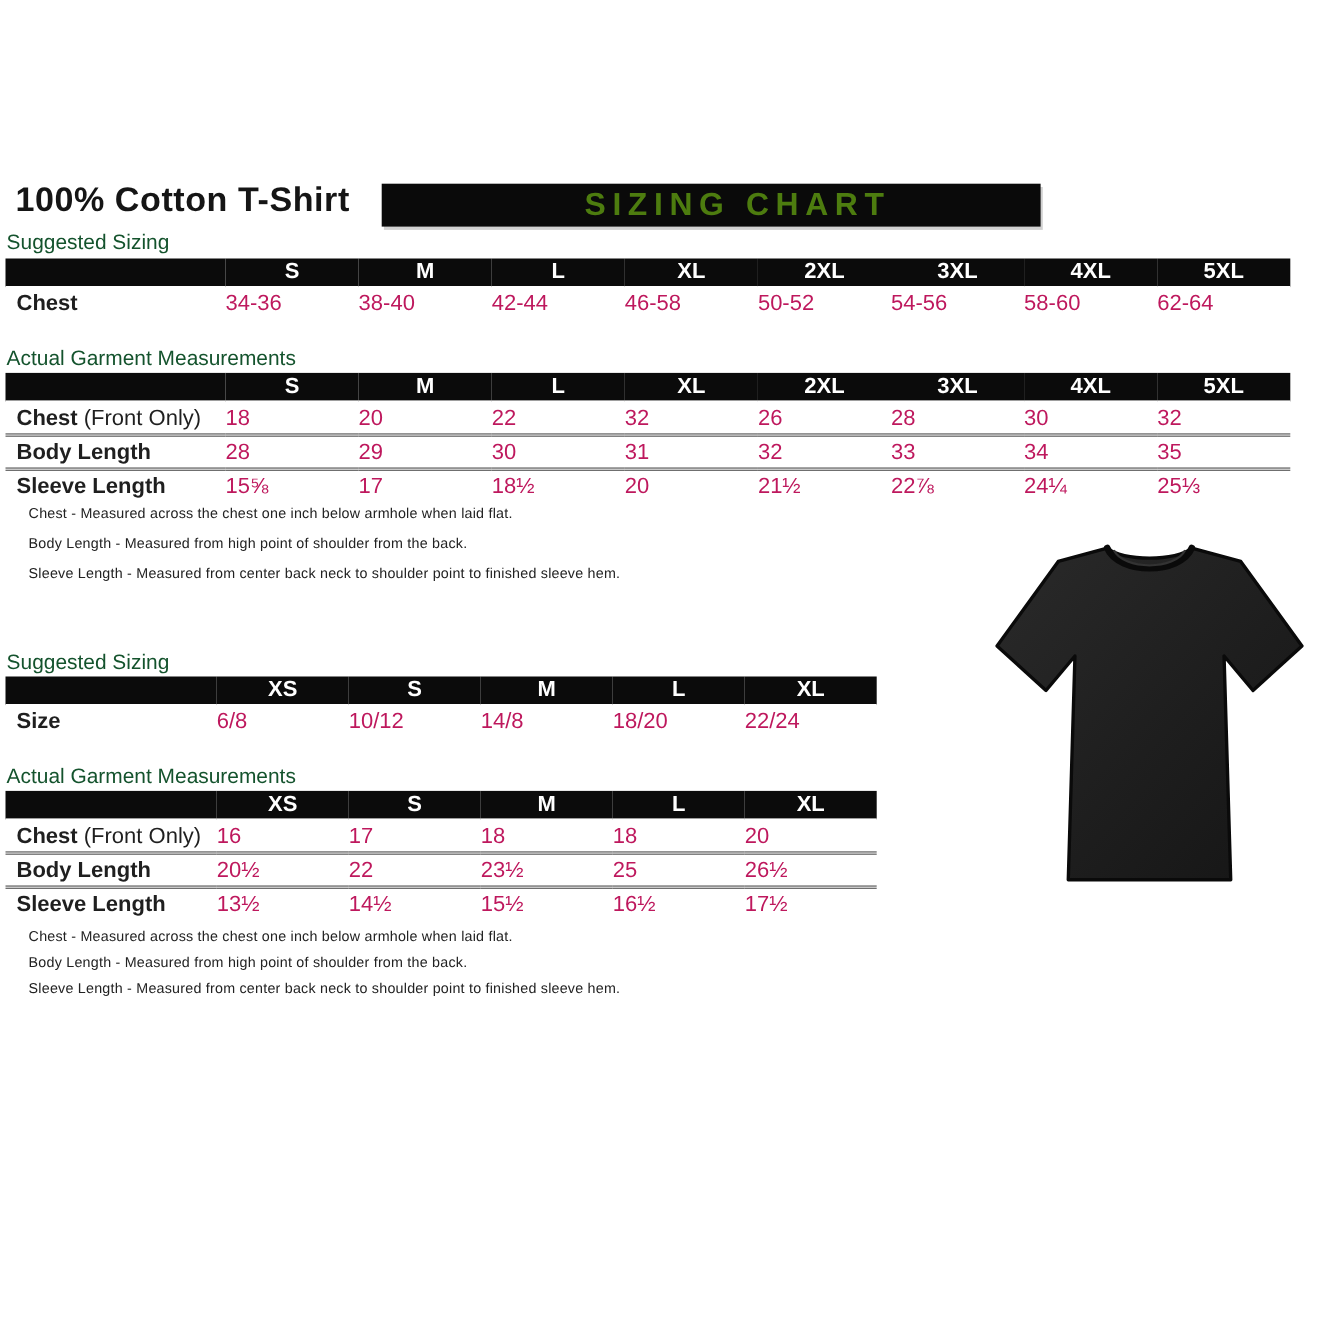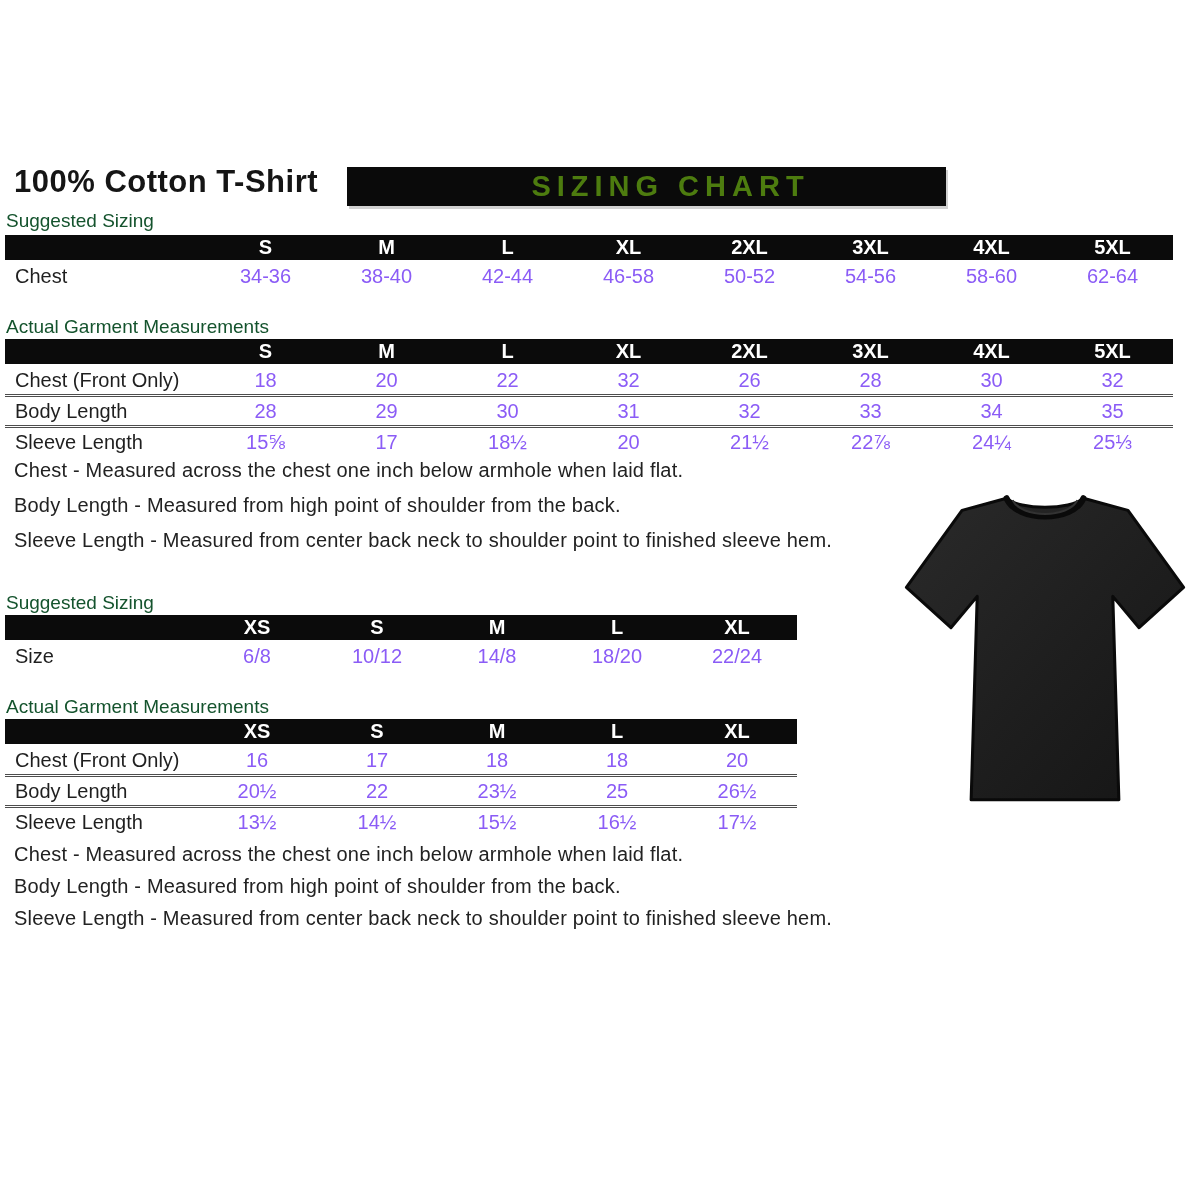--- a/index.html
+++ b/index.html
@@ -29,7 +29,7 @@
     white-space:nowrap;
   }
   table.size td.rowlabel{text-align:left;padding-left:10px;color:#1f1f1f;}
-  table.size td.rowlabel b{font-weight:normal;}
+  table.size td.rowlabel b{font-weight:bold;}
   table.size tbody tr:first-child td{border-top:2px solid #3c3c3c;}
   table.size tr.sep td{border-bottom:3px double #4d4d4d;}
 

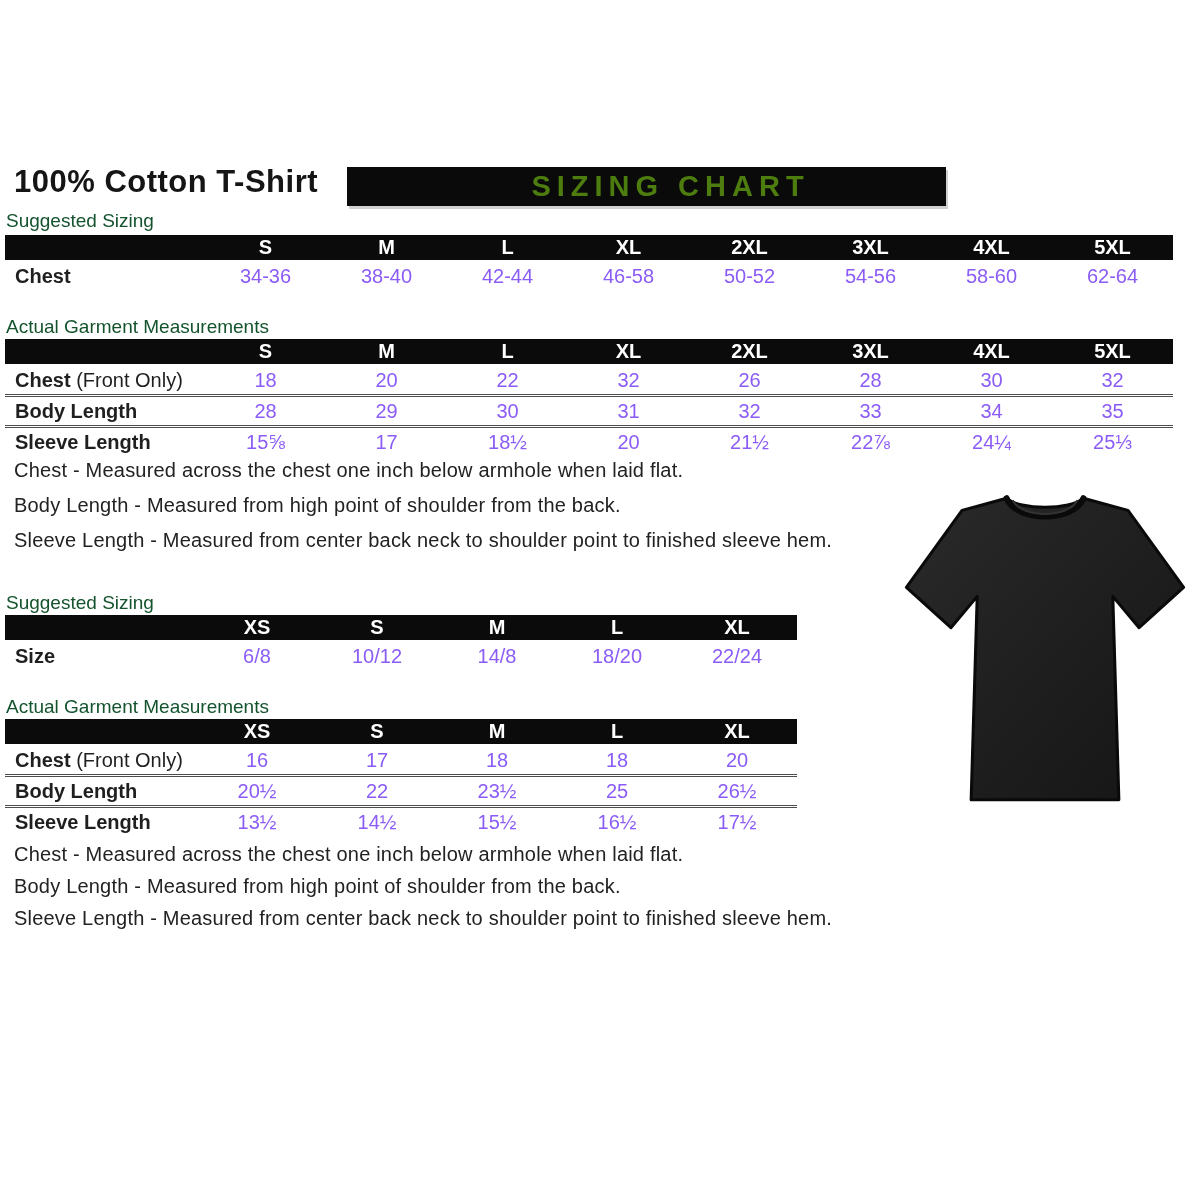--- a/index.html
+++ b/index.html
@@ -25,7 +25,7 @@
     text-align:center;height:25px;padding:0;border-bottom:2px solid #ffffff;
   }
   table.size td{
-    font-size:20px;color:#8b5cf6;text-align:center;height:28px;padding:0;
+    font-size:20px;color:#be185d;height:28px;padding:0;
     white-space:nowrap;
   }
   table.size td.rowlabel{text-align:left;padding-left:10px;color:#1f1f1f;}

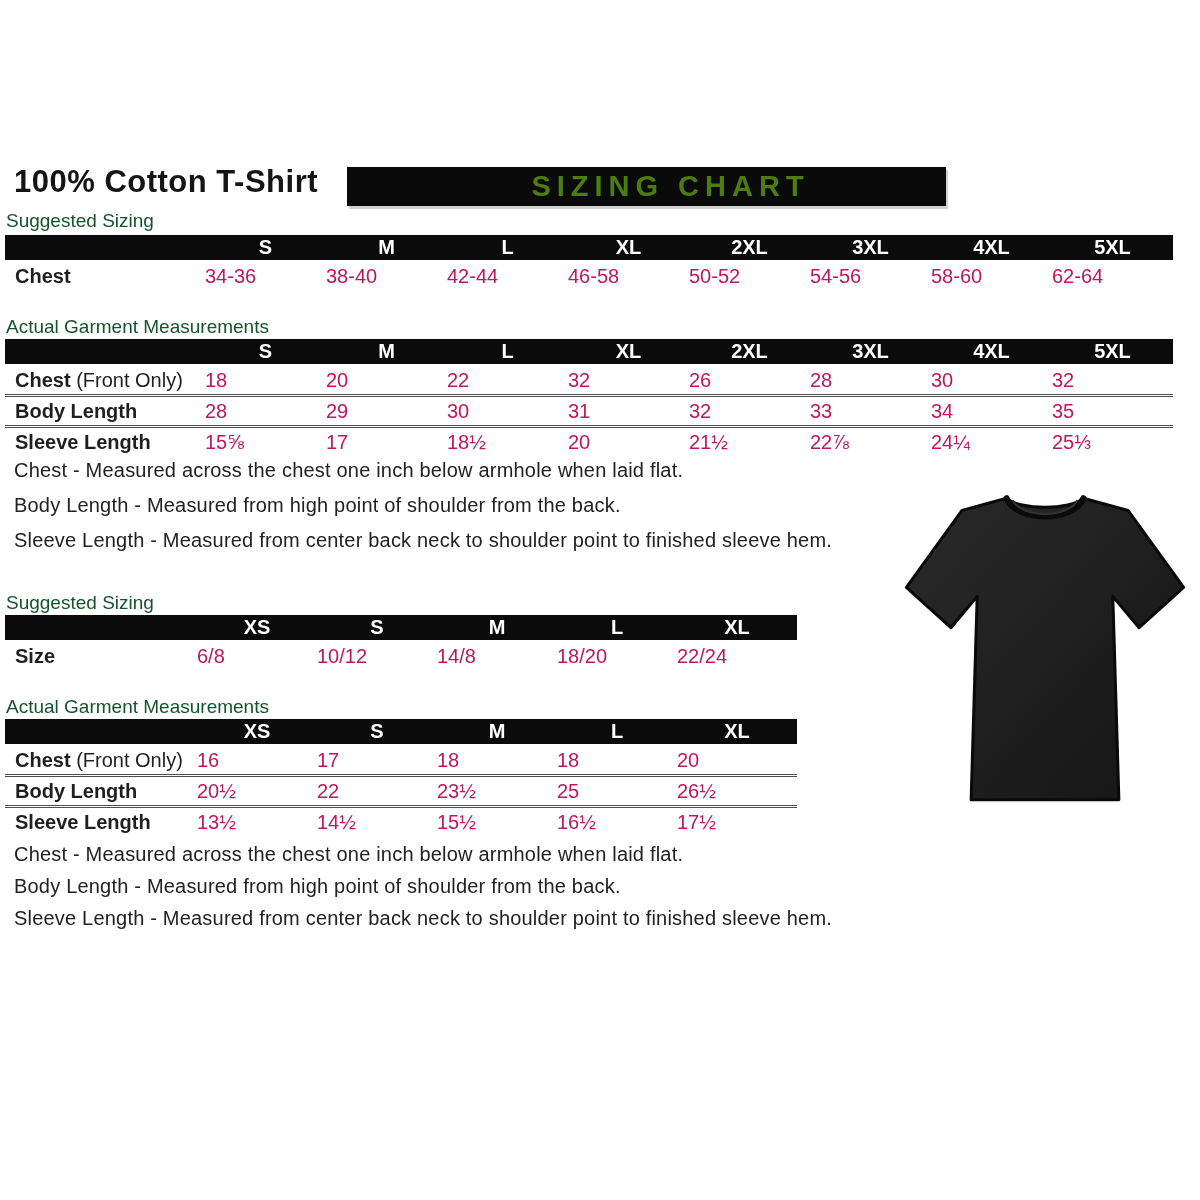--- a/index.html
+++ b/index.html
@@ -33,7 +33,7 @@
   table.size tbody tr:first-child td{border-top:2px solid #3c3c3c;}
   table.size tr.sep td{border-bottom:3px double #4d4d4d;}
 
-  .notes div{font-size:20px;color:#222222;margin-bottom:12px;letter-spacing:0.2px;}
+  .notes div{font-size:13px;color:#222222;margin-bottom:12px;letter-spacing:0.2px;margin-left:12px;}
   .notes-bottom div{margin-bottom:9px;}
 
   .tshirt{left:893px;top:478px;width:304px;height:344px;}

